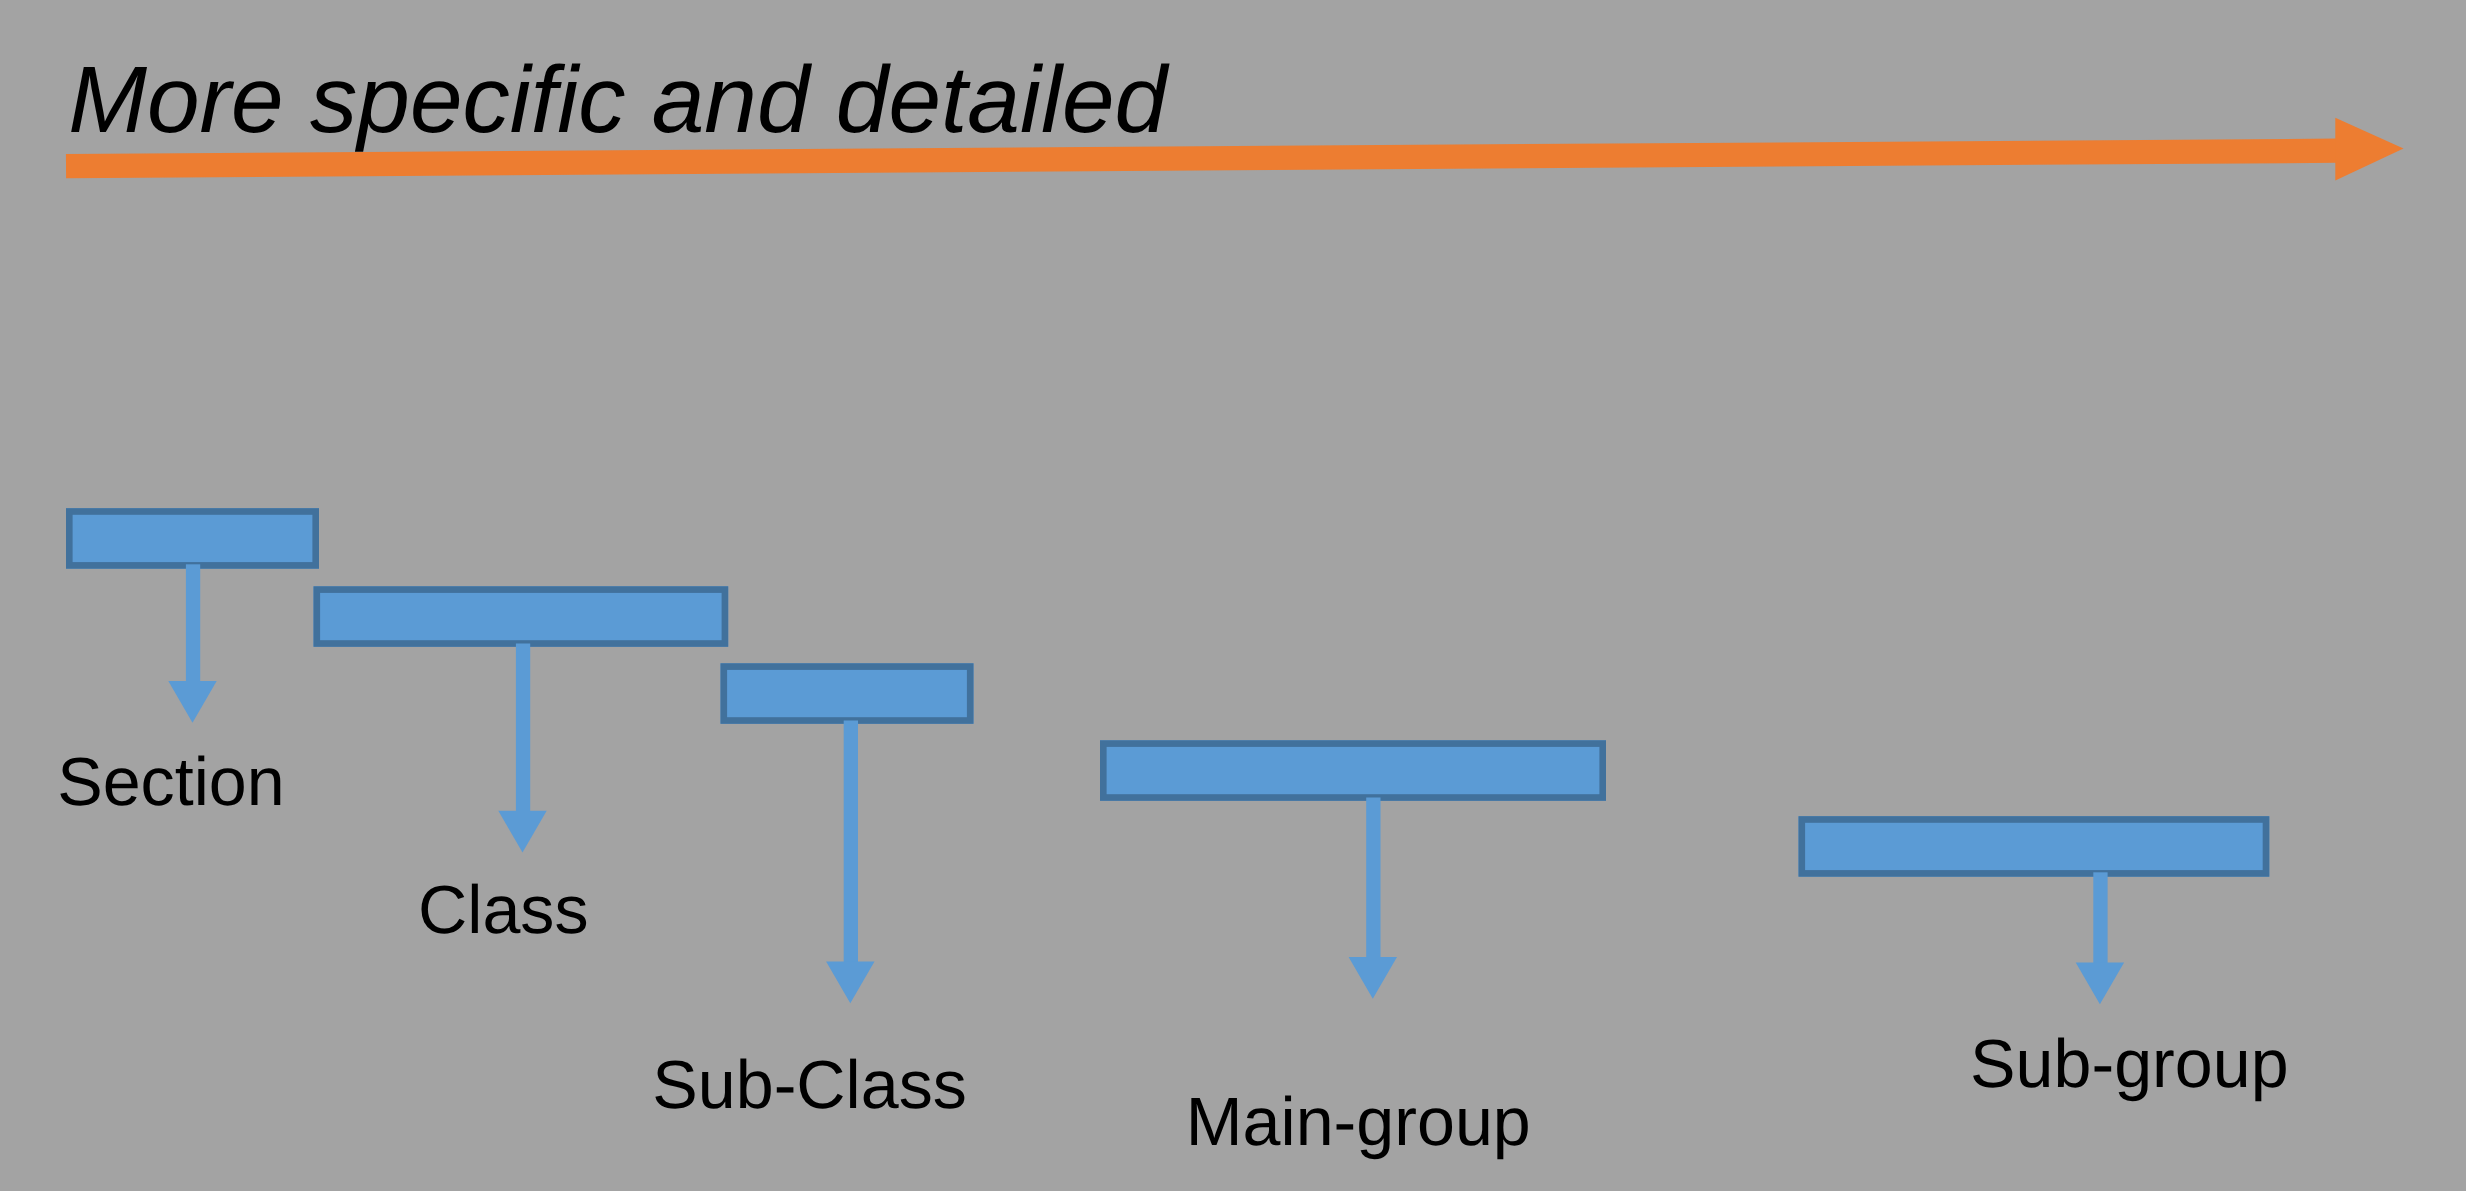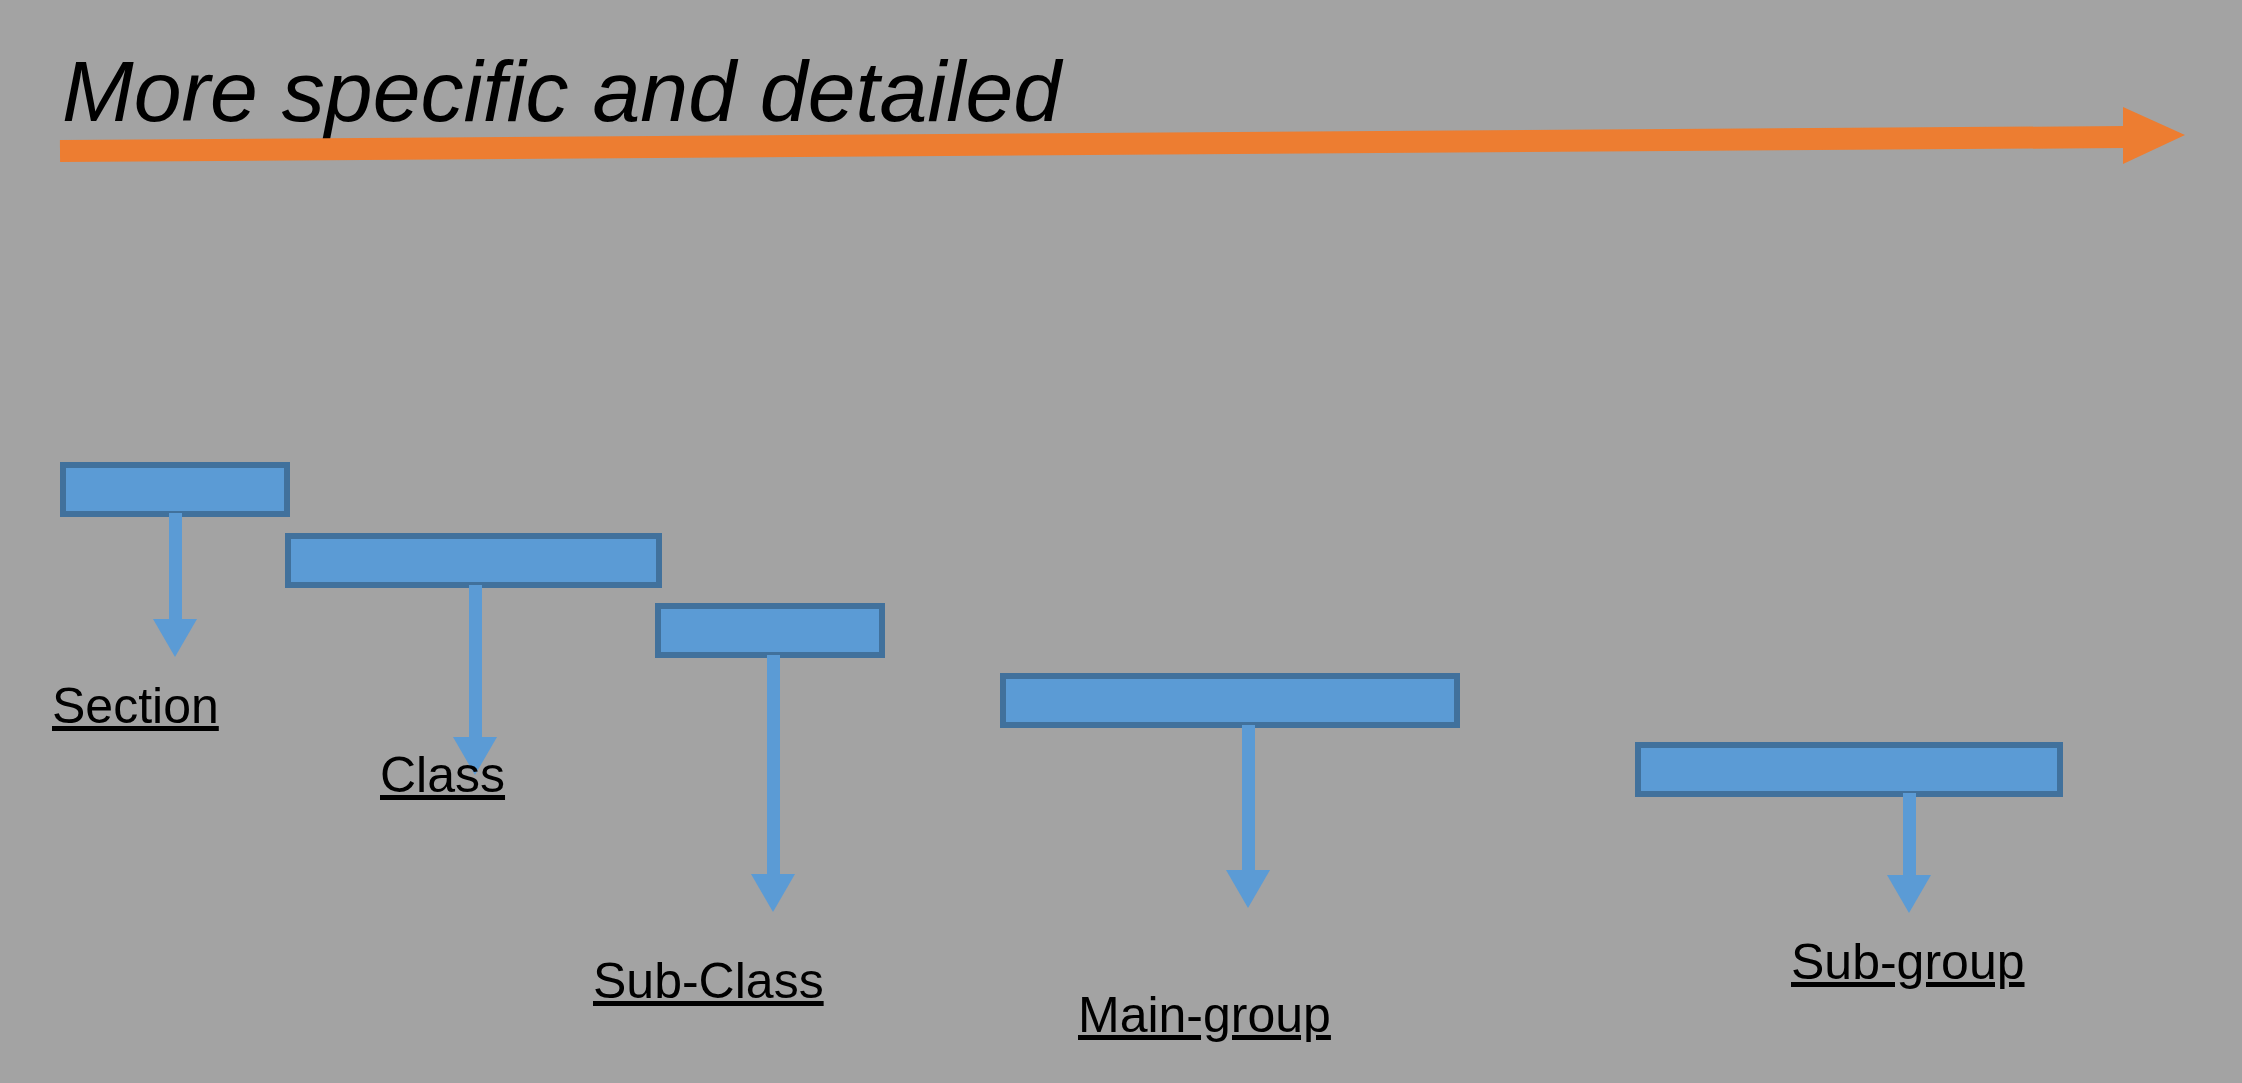--- a/index.html
+++ b/index.html
@@ -88,11 +88,10 @@
   
   .lvl-label {
     position: absolute;
-    font-size: 50px;
+    font-size: 62px;
     line-height: 1;
     color: #000000;
     white-space: nowrap;
-    text-decoration: underline;
   }
   .lab1 { left:   52px; top: 681px; }
   .lab2 { left:  380px; top: 750px; }

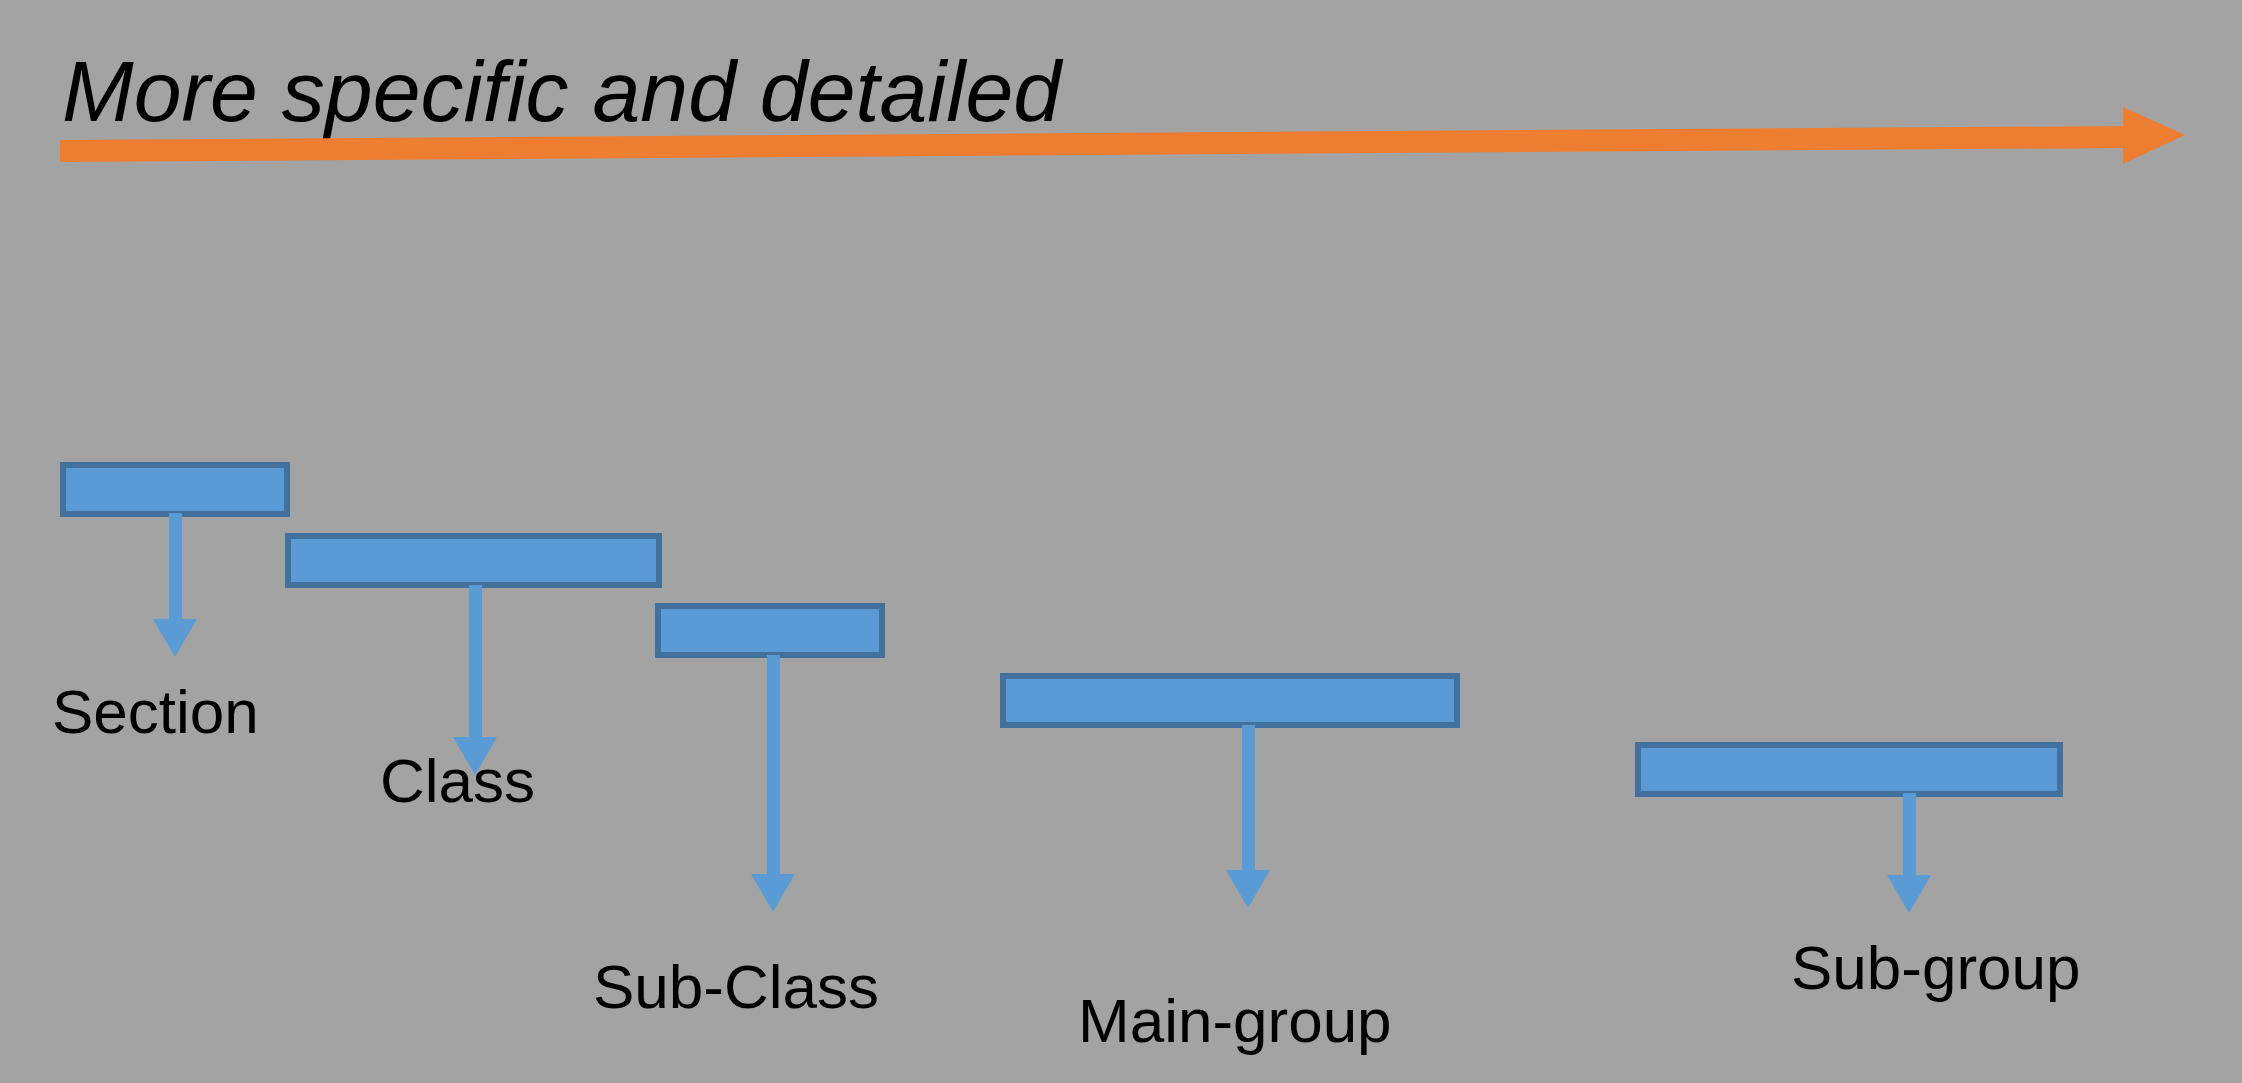--- a/index.html
+++ b/index.html
@@ -94,7 +94,7 @@
     white-space: nowrap;
   }
   .lab1 { left:   52px; top: 681px; }
-  .lab2 { left:  380px; top: 750px; }
+  .lab2 { left:  380px; top: 797px; }
   .lab3 { left:  593px; top: 956px; }
   .lab4 { left: 1078px; top: 990px; }
   .lab5 { left: 1791px; top: 937px; }

